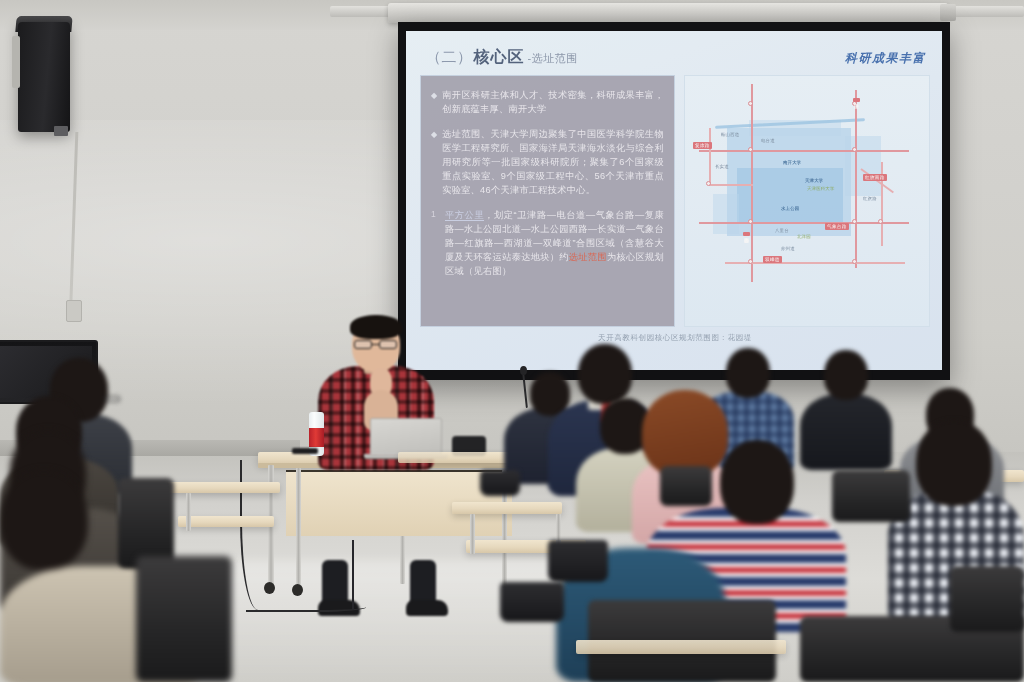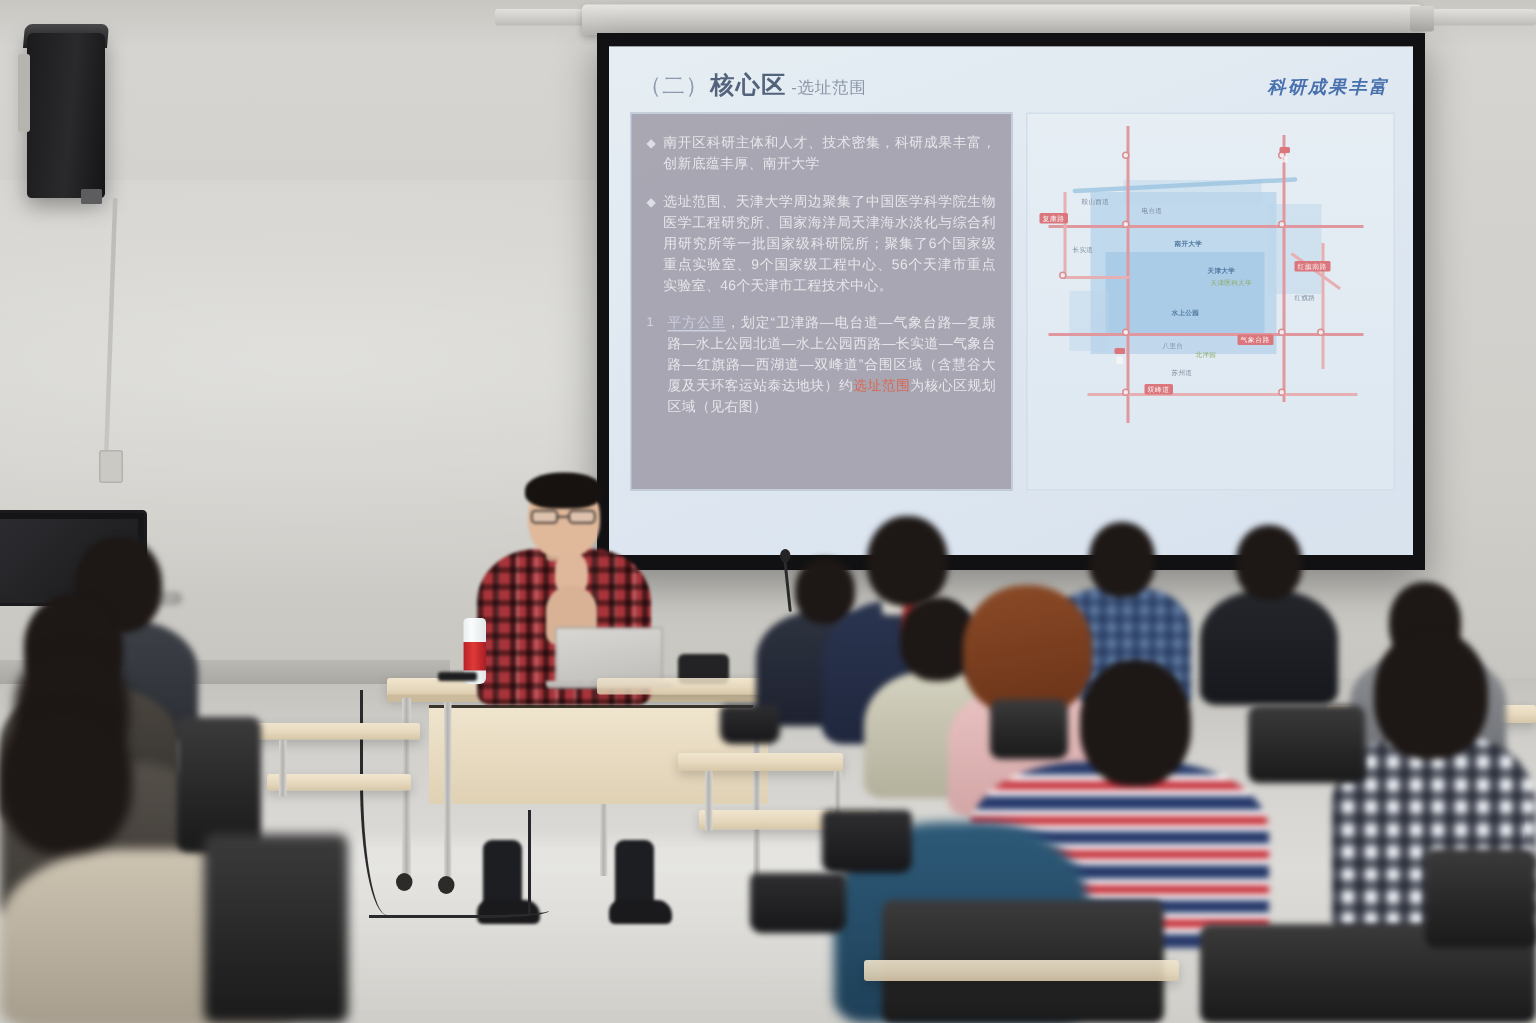--- a/index.html
+++ b/index.html
@@ -423,6 +423,7 @@
           </div>
         </div>
 
+        <div class="slide-caption">天开高教科创园核心区规划范围图：花园堤</div>
       </div>
     </div>
   </div>

